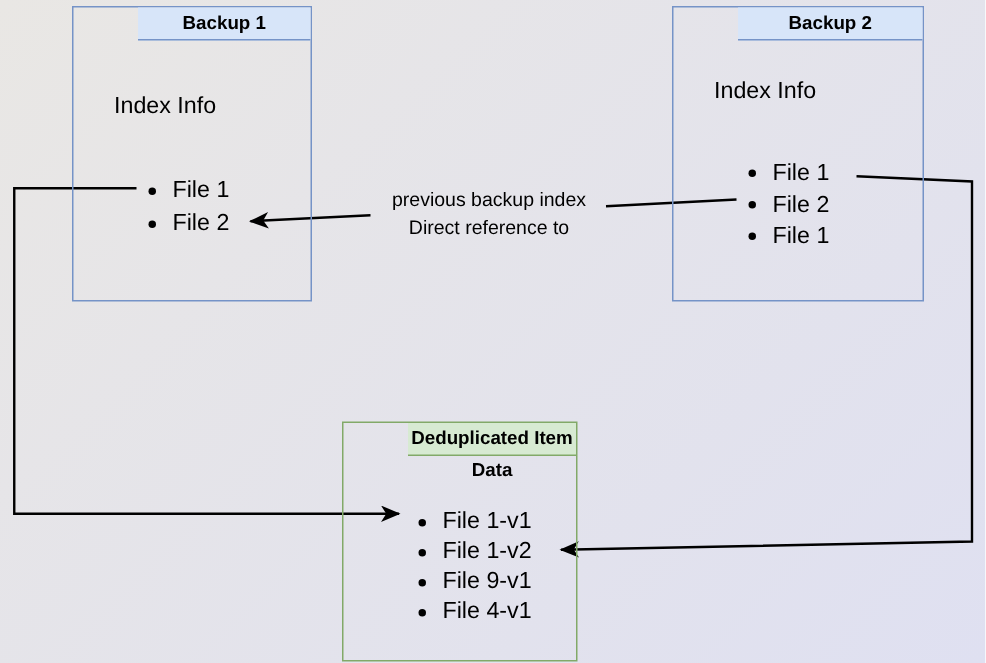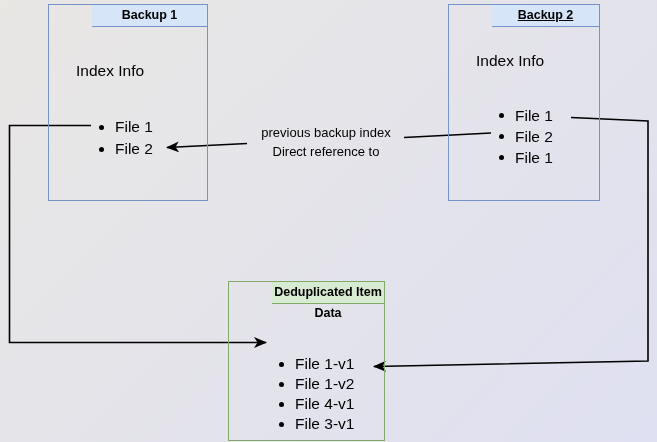--- a/index.html
+++ b/index.html
@@ -119,7 +119,7 @@
     </ul>
   </div>
 
-  <div class="box blue" style="left:448px;top:4px;width:152px;height:197px;text-decoration:underline;">
+  <div class="box blue" style="left:448px;top:4px;width:168px;height:197px;">
     <div class="box-header">Backup 2</div>
     <div class="subtitle" id="backup2-subtitle">Index Info</div>
     <ul class="file-list" id="backup2-list">

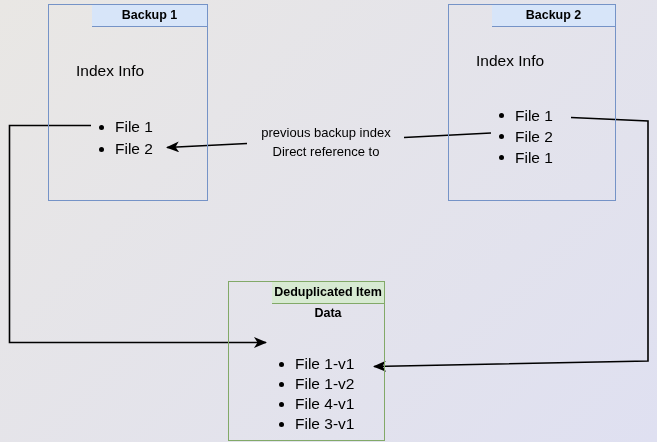--- a/index.html
+++ b/index.html
@@ -65,7 +65,7 @@
   #backup1-list li{height:22px;}
   #backup2-list{left:50px;top:100px;}
   #backup2-list li{height:21px;}
-  #dedup-list{left:50px;top:72px;}
+  #dedup-list{left:50px;top:56px;}
   #dedup-list li{height:20px;}
 
   #backup1-subtitle{left:27px;top:57px;}

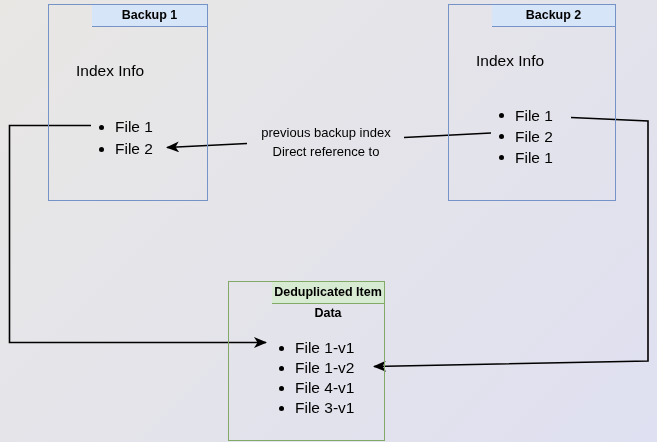--- a/index.html
+++ b/index.html
@@ -156,7 +156,7 @@
       </li>
       <li>
         <span class="dot"></span>
-        <span>File 4-v1</span>
+        <span>File 9-v1</span>
       </li>
       <li>
         <span class="dot"></span>

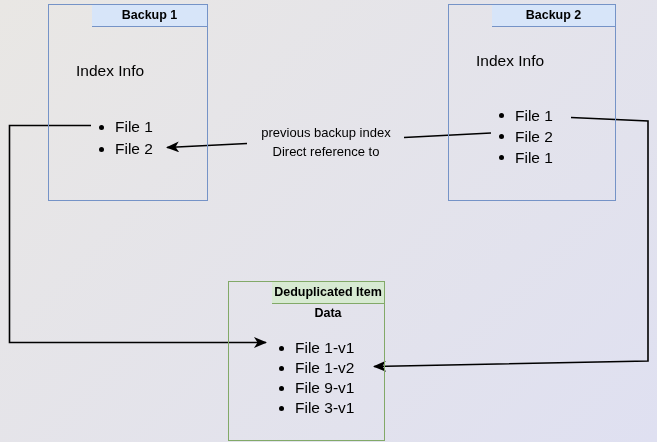--- a/index.html
+++ b/index.html
@@ -160,7 +160,7 @@
       </li>
       <li>
         <span class="dot"></span>
-        <span>File 3-v1</span>
+        <span>File 4-v1</span>
       </li>
     </ul>
   </div>

